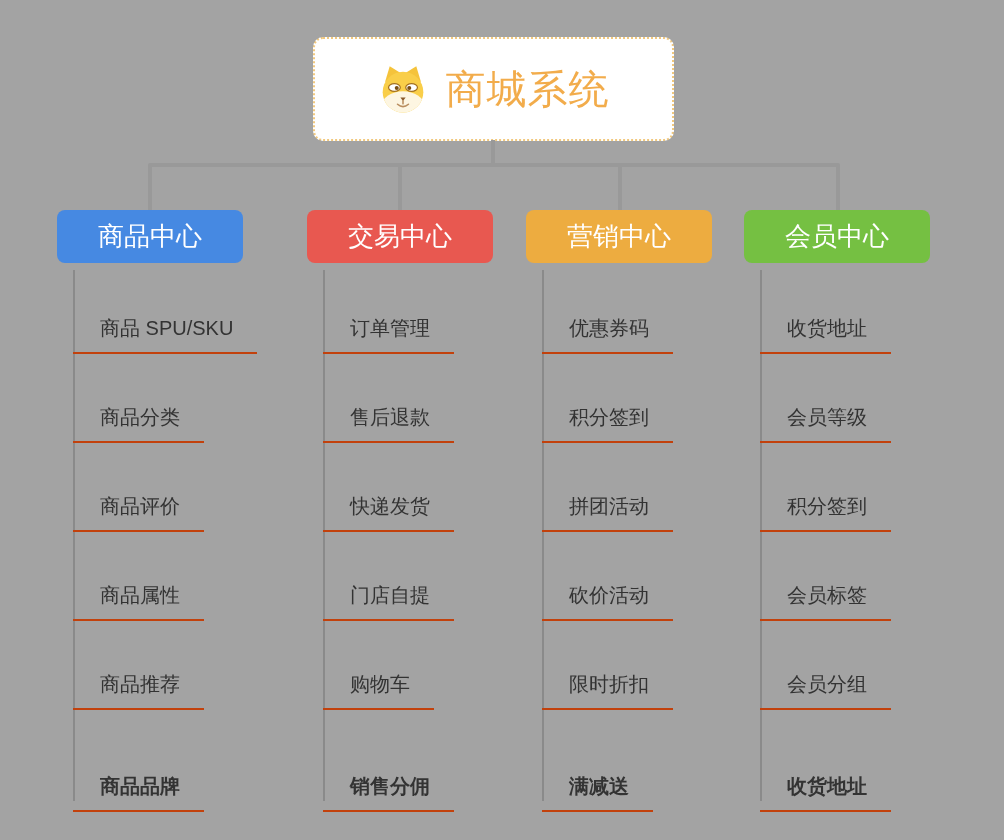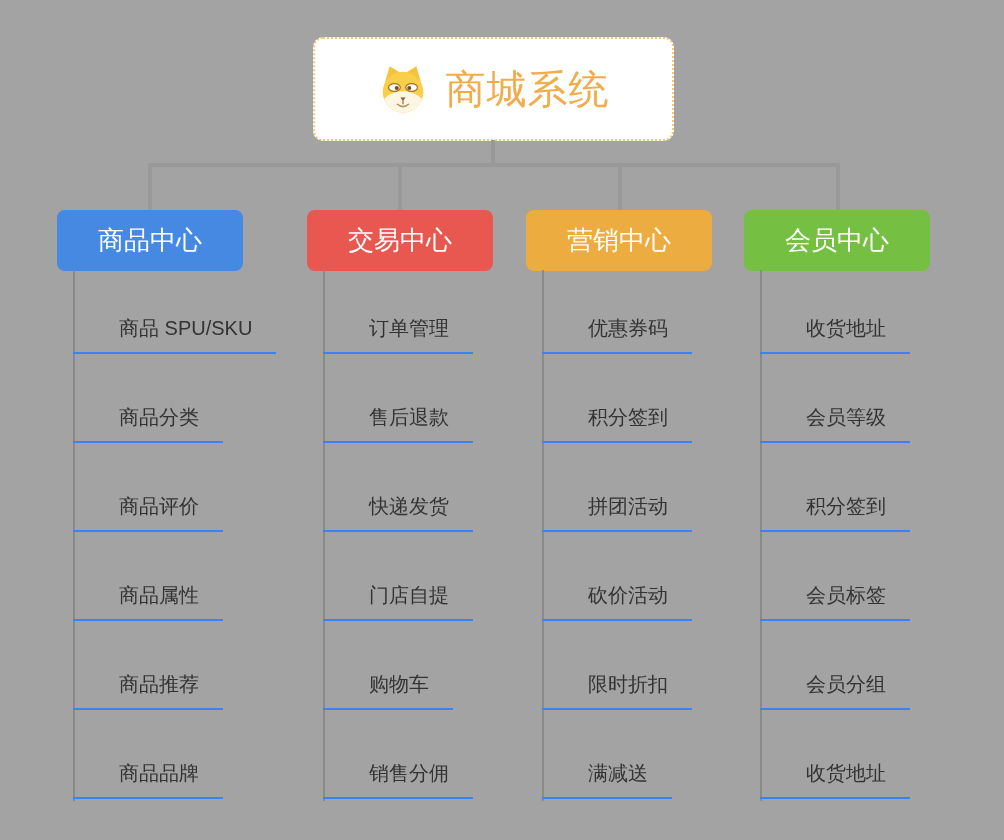--- a/index.html
+++ b/index.html
@@ -21,7 +21,7 @@
   
   .branch{position:absolute;top:210px;width:260px;height:625px;}
   .b1{left:57px;} .b2{left:307px;} .b3{left:526px;} .b4{left:744px;}
-  .branch-header{width:186px;height:61px;border-radius:8px;color:#FFFFFF;font-size:26px;
+  .branch-header{width:186px;height:53px;border-radius:8px;color:#FFFFFF;font-size:26px;
     display:flex;align-items:center;justify-content:center;}
   .branch-trunk{position:absolute;left:16px;top:60px;width:2px;height:531px;background:#8A8A8A;}
   .leaves{position:absolute;left:0;top:0;width:100%;height:100%;}

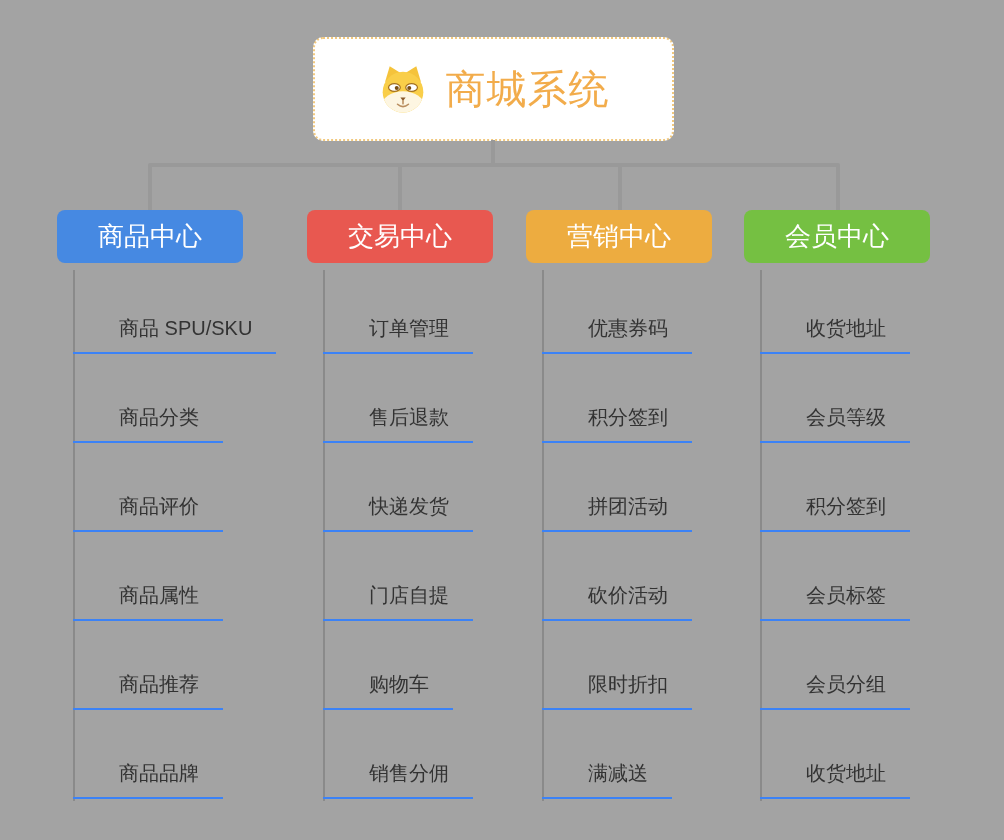--- a/index.html
+++ b/index.html
@@ -26,7 +26,7 @@
   .branch-trunk{position:absolute;left:16px;top:60px;width:2px;height:531px;background:#8A8A8A;}
   .leaves{position:absolute;left:0;top:0;width:100%;height:100%;}
   .leaf{position:absolute;left:16px;white-space:nowrap;font-size:20px;color:#333333;
-    line-height:32px;padding:0 24px 8px 46px;border-bottom:2px solid #3b82f6;}
+    line-height:32px;padding:0 24px 8px 27px;border-bottom:2px solid #c2410c;}
   .leaves .leaf:nth-child(1){top:102px;}
   .leaves .leaf:nth-child(2){top:191px;}
   .leaves .leaf:nth-child(3){top:280px;}

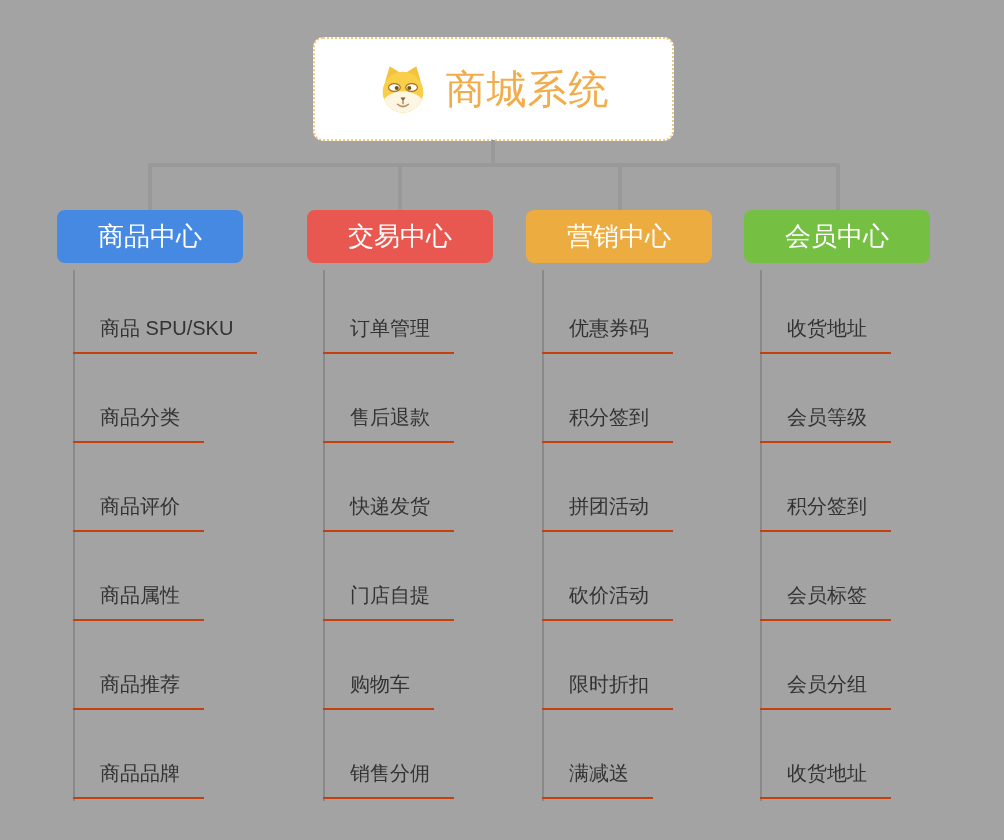--- a/index.html
+++ b/index.html
@@ -32,7 +32,7 @@
   .leaves .leaf:nth-child(3){top:280px;}
   .leaves .leaf:nth-child(4){top:369px;}
   .leaves .leaf:nth-child(5){top:458px;}
-  .leaves .leaf:nth-child(6){top:547px;}
+  .leaves .leaf:nth-child(6){top:560px;font-weight:bold;}
 </style>
 </head>
 <body>

